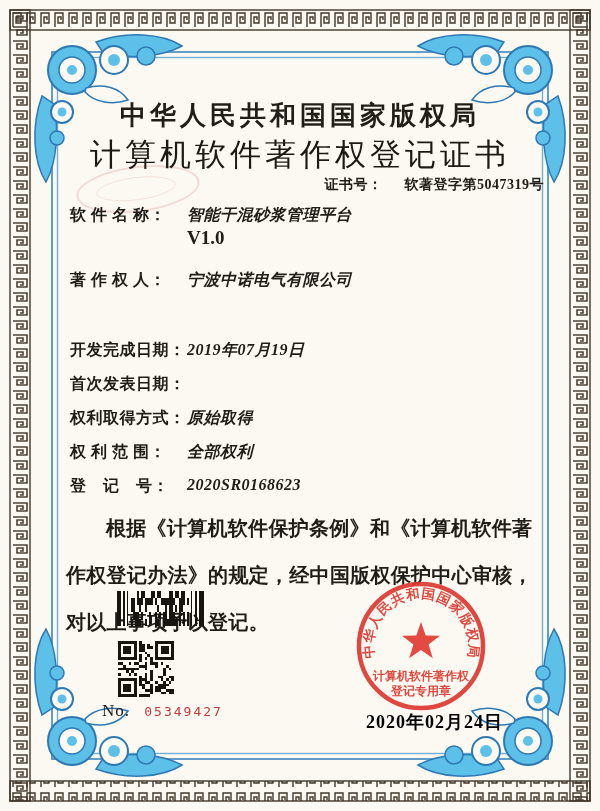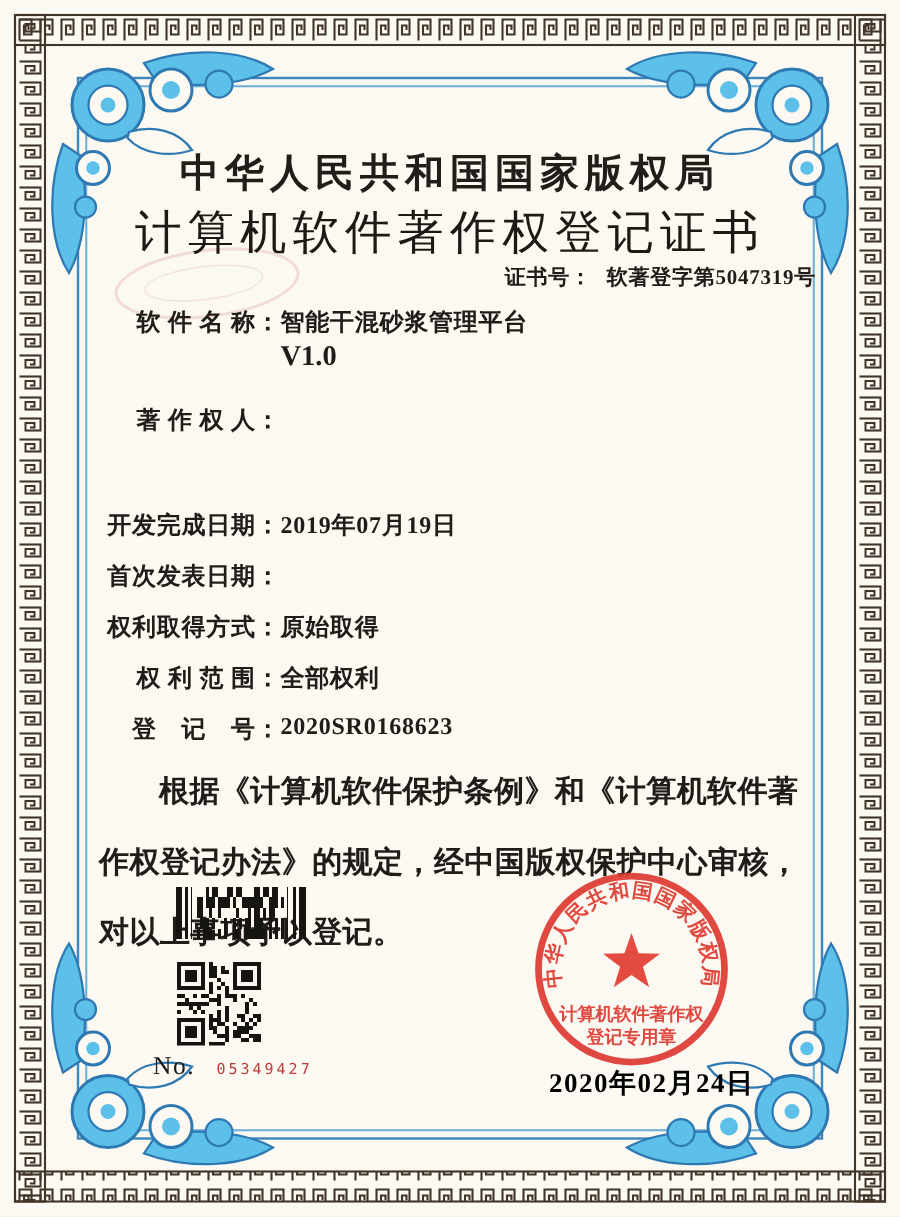--- a/index.html
+++ b/index.html
@@ -30,7 +30,7 @@
     position:absolute;right:56px;top:176px;
     font-size:14px;font-weight:bold;letter-spacing:0.5px;
   }
-  .cert-no-line .v{margin-left:10px;}
+  .cert-no-line .v{margin-left:22px;}
 
   .watermark-smudge{
     position:absolute;left:76px;top:166px;width:120px;height:42px;

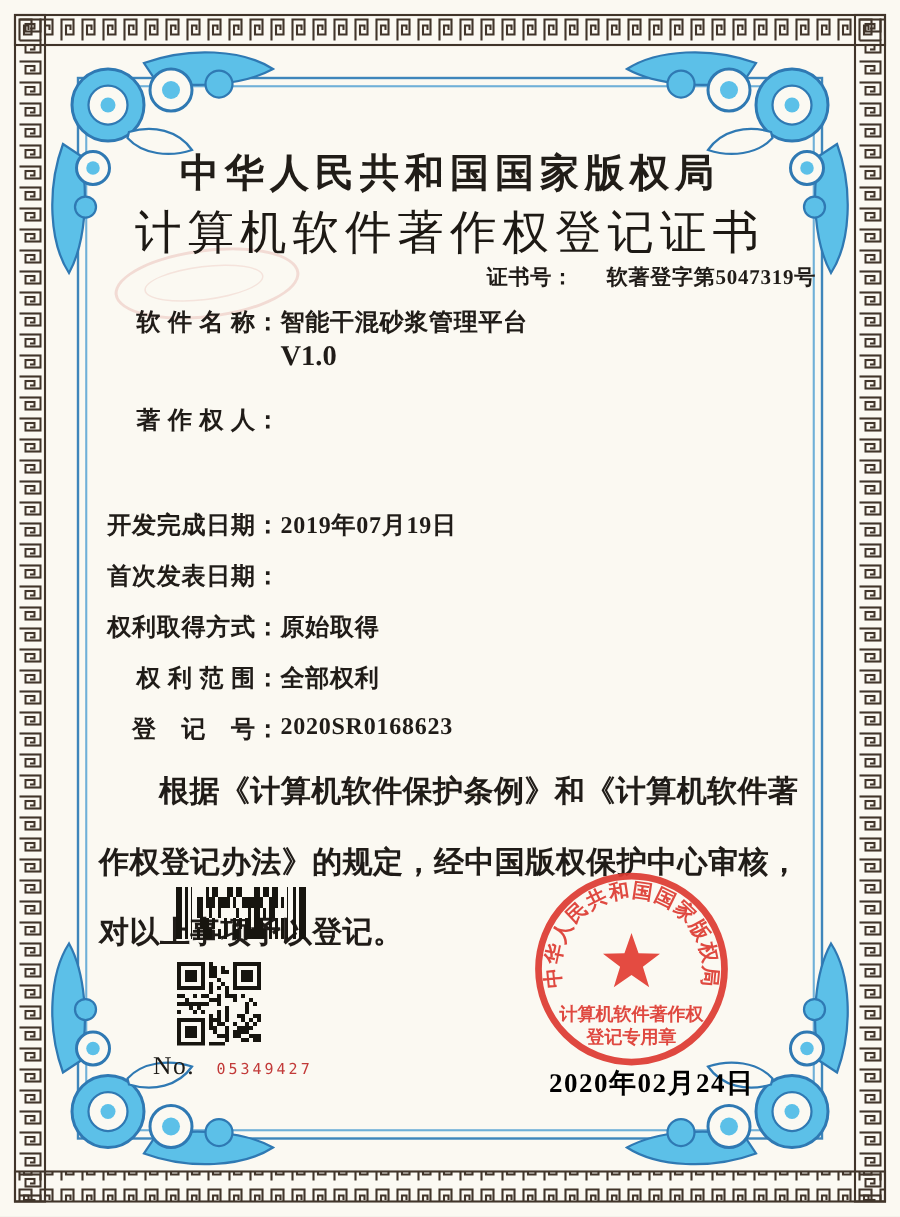--- a/index.html
+++ b/index.html
@@ -42,7 +42,7 @@
     border:1px solid rgba(222,150,142,0.22);border-radius:50%;
   }
 
-  .field-row{position:absolute;left:70px;display:flex;font-size:16px;font-weight:bold;text-align:right;}
+  .field-row{position:absolute;left:70px;display:flex;font-size:16px;font-weight:bold;}
   .field-row .label{width:117px;white-space:pre;flex:none;letter-spacing:0.5px;}
   .field-row .value{white-space:pre;letter-spacing:0.5px;}
   .value-line2{position:absolute;left:187px;font-size:19px;font-weight:bold;}

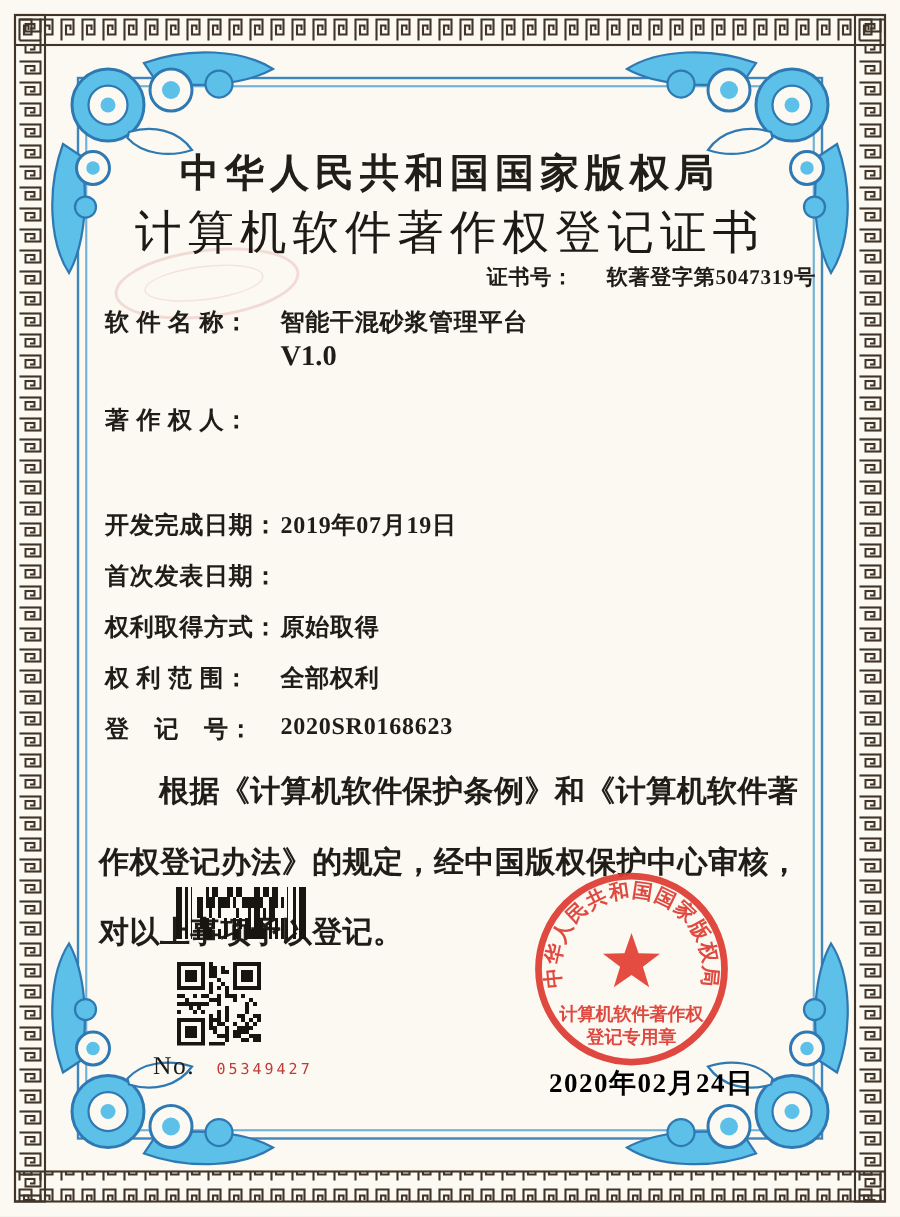--- a/index.html
+++ b/index.html
@@ -44,7 +44,7 @@
 
   .field-row{position:absolute;left:70px;display:flex;font-size:16px;font-weight:bold;}
   .field-row .label{width:117px;white-space:pre;flex:none;letter-spacing:0.5px;}
-  .field-row .value{white-space:pre;letter-spacing:0.5px;}
+  .field-row .value{white-space:pre;letter-spacing:0.5px;font-style:italic;}
   .value-line2{position:absolute;left:187px;font-size:19px;font-weight:bold;}
 
   .statement{

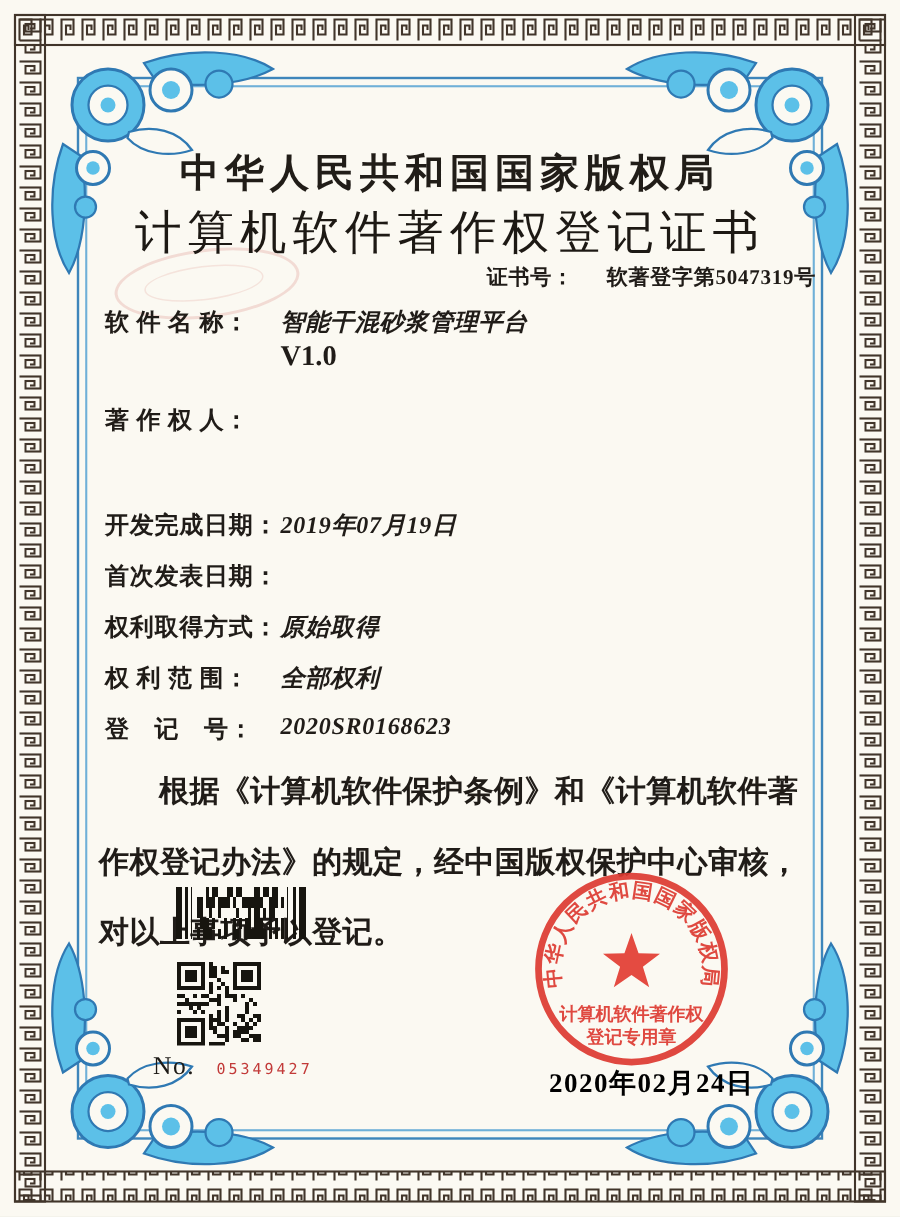--- a/index.html
+++ b/index.html
@@ -139,6 +139,7 @@
 
     <div class="field-row" style="top:270px">
       <span class="label">著 作 权 人：</span>
+      <span class="value">宁波中诺电气有限公司</span>
     </div>
 
     <div class="field-row" style="top:340px">

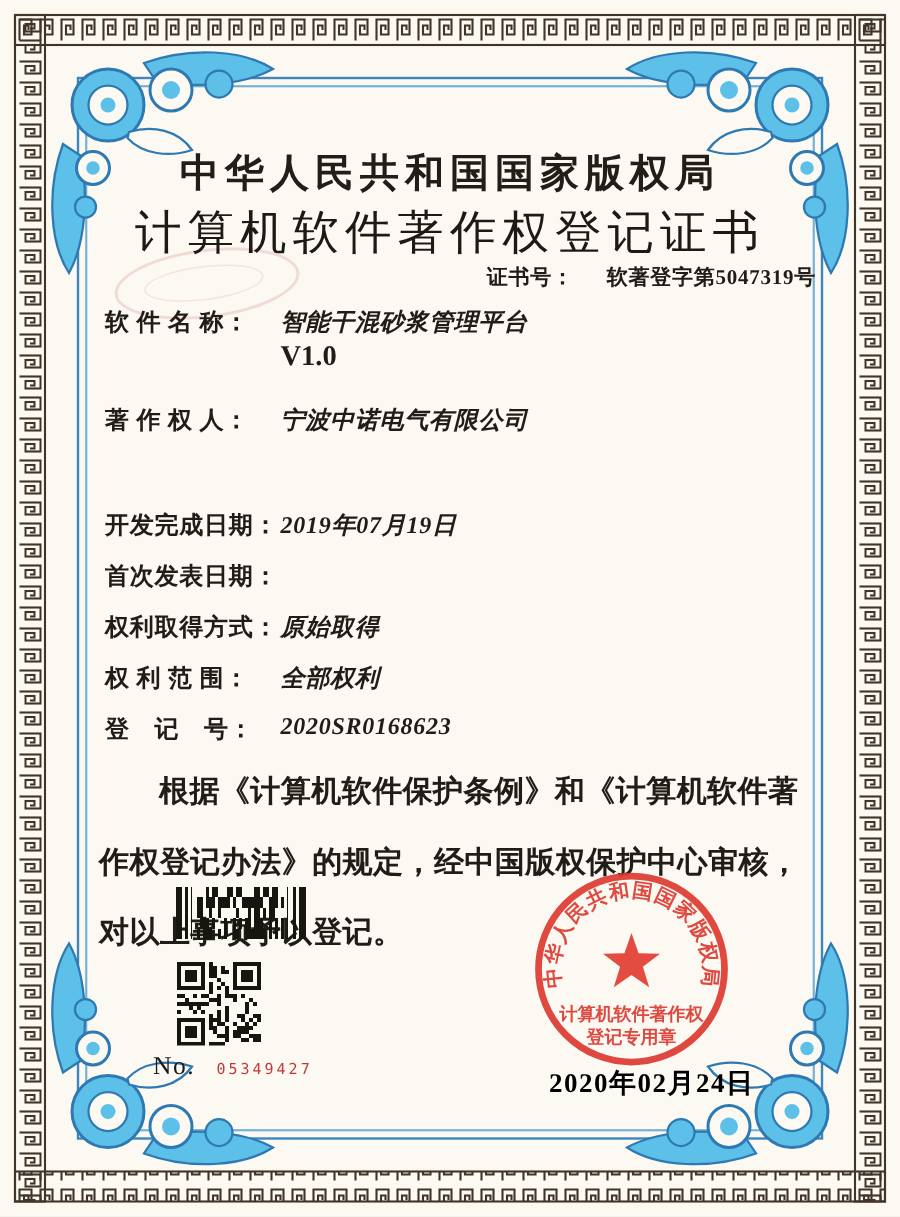--- a/index.html
+++ b/index.html
@@ -60,7 +60,7 @@
   .serial-line .no-label{color:#1d1a16;letter-spacing:1px;}
   .serial-line .no-value{
     color:#c23a39;margin-left:10px;letter-spacing:2px;
-    font-family:"DejaVu Sans Mono","Liberation Mono",monospace;font-size:10px;
+    font-family:"DejaVu Sans Mono","Liberation Mono",monospace;font-size:13px;
   }
 
   .issue-date{

